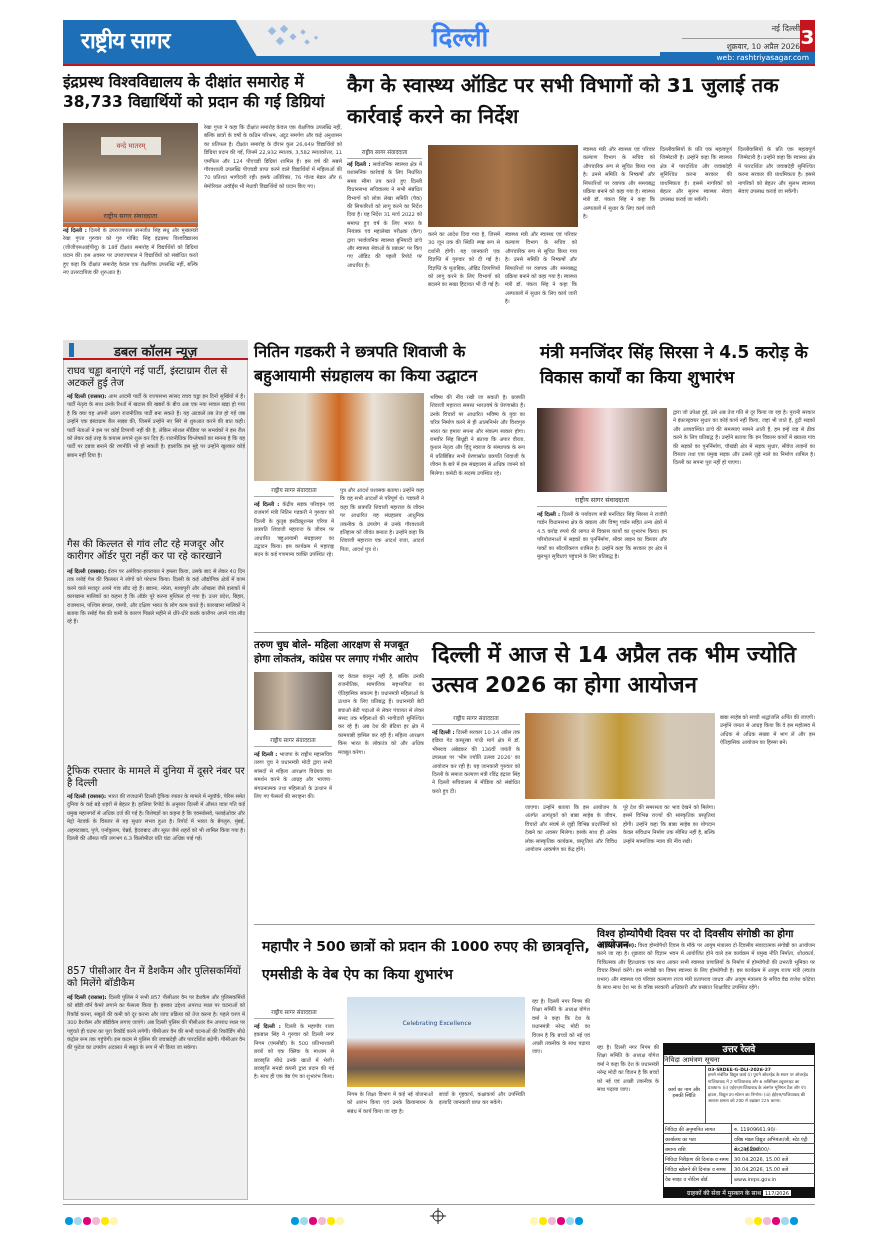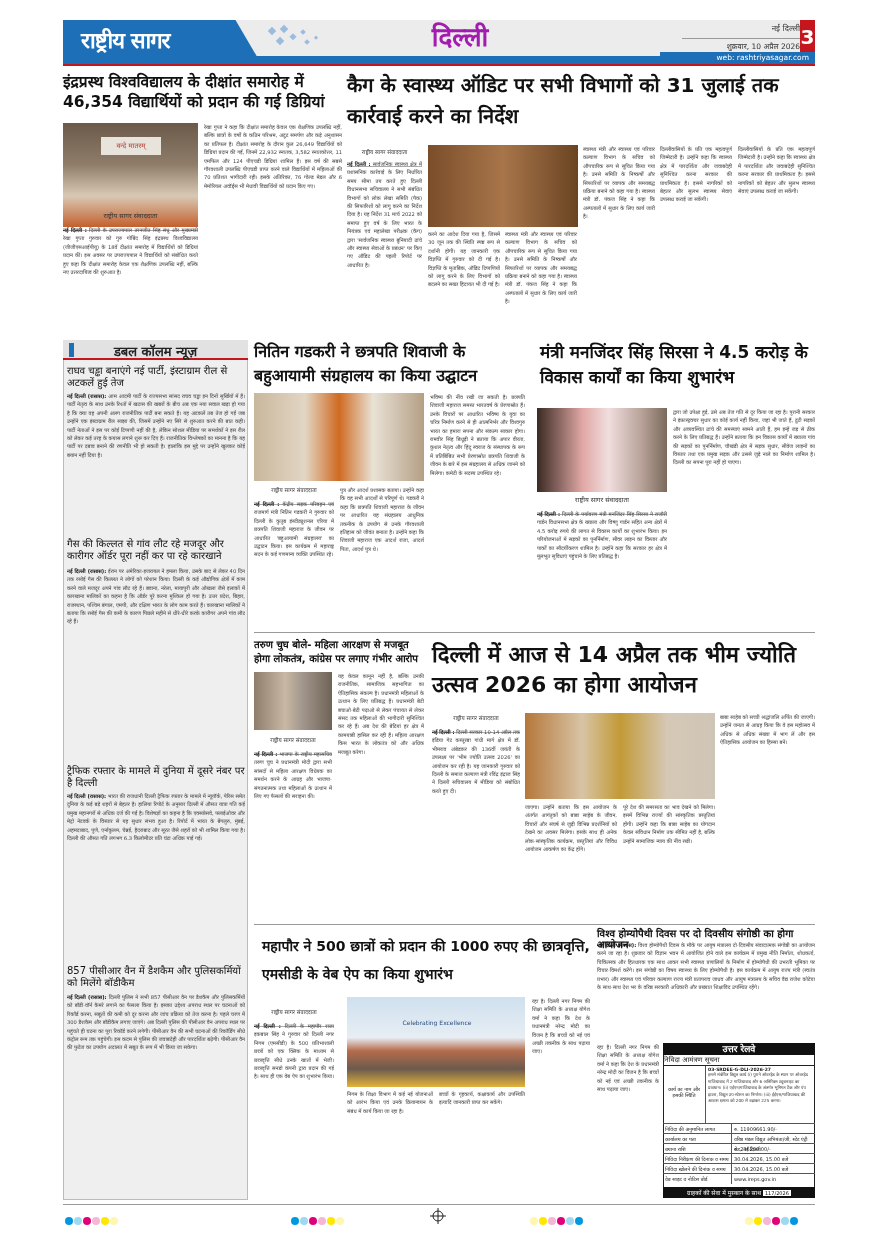--- a/index.html
+++ b/index.html
@@ -11,7 +11,7 @@
   #logo{left:63px;top:20px;width:196px;height:40px;background:#1d6fb8;clip-path:polygon(0 0,88% 0,100% 100%,0 100%)}
   #logo span{position:absolute;left:18px;top:4px;color:#fff;font:bold 22px "DejaVu Sans",sans-serif;letter-spacing:-1px}
   #dots{left:265px;top:24px;width:60px;height:24px}
-  #section{left:400px;top:18px;width:120px;text-align:center;font:bold 26px "DejaVu Sans",sans-serif;color:#a21caf}
+  #section{left:400px;top:18px;width:120px;text-align:center;font:bold 26px "DejaVu Sans",sans-serif;color:#3b82f6}
   #city{left:705px;top:22px;width:95px;text-align:right;font-size:8px;color:#333}
   #date{left:682px;top:38px;width:118px;text-align:right;font-size:7.5px;color:#333;border-top:1px solid #999;padding-top:2px}
   #pagenum{left:800px;top:20px;width:15px;height:34px;background:#c4161c;color:#fff;font:bold 20px "DejaVu Sans",sans-serif;text-align:center;line-height:34px}

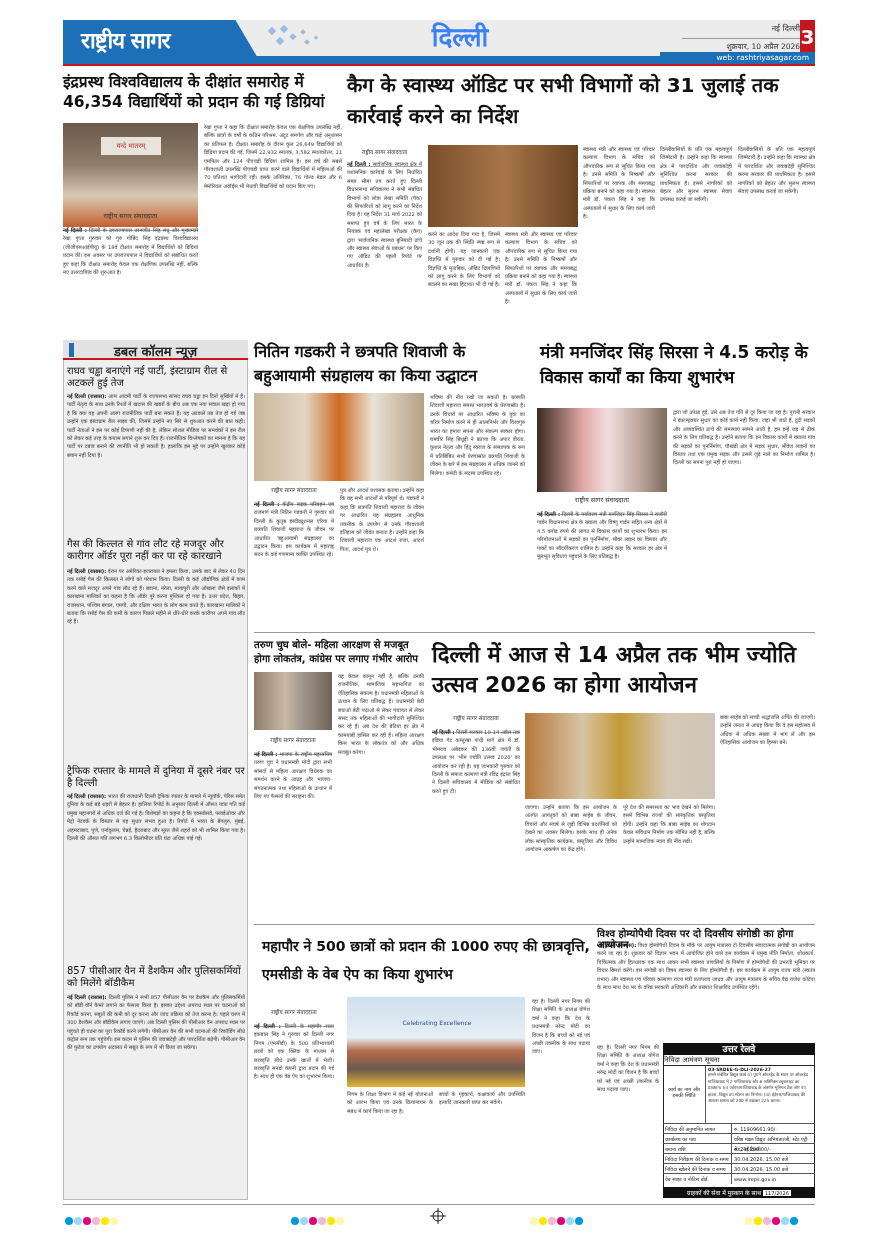--- a/index.html
+++ b/index.html
@@ -66,7 +66,7 @@
 <div id="web" class="abs">web: rashtriyasagar.com</div>
 <div id="redrule" class="abs"></div>
 
-<div class="abs hl" style="left:63px;top:72px;width:280px;font-size:15.5px;line-height:20px">इंद्रप्रस्थ विश्वविद्यालय के दीक्षांत समारोह में 46,354 विद्यार्थियों को प्रदान की गई डिग्रियां</div>
+<div class="abs hl" style="left:63px;top:72px;width:280px;font-size:15.5px;line-height:20px">इंद्रप्रस्थ विश्वविद्यालय के दीक्षांत समारोह में 38,733 विद्यार्थियों को प्रदान की गई डिग्रियां</div>
 <div class="abs photo" style="left:63px;top:123px;width:135px;height:104px;background:linear-gradient(#6b5a4a 0%,#8f7d6a 40%,#d8c9b4 70%,#c4602e 100%)">
   <div style="position:absolute;left:38px;top:14px;width:60px;height:18px;background:#e8e4dc;font-size:7px;text-align:center;line-height:18px;color:#b03a2e">वन्दे मातरम्</div>
 </div>

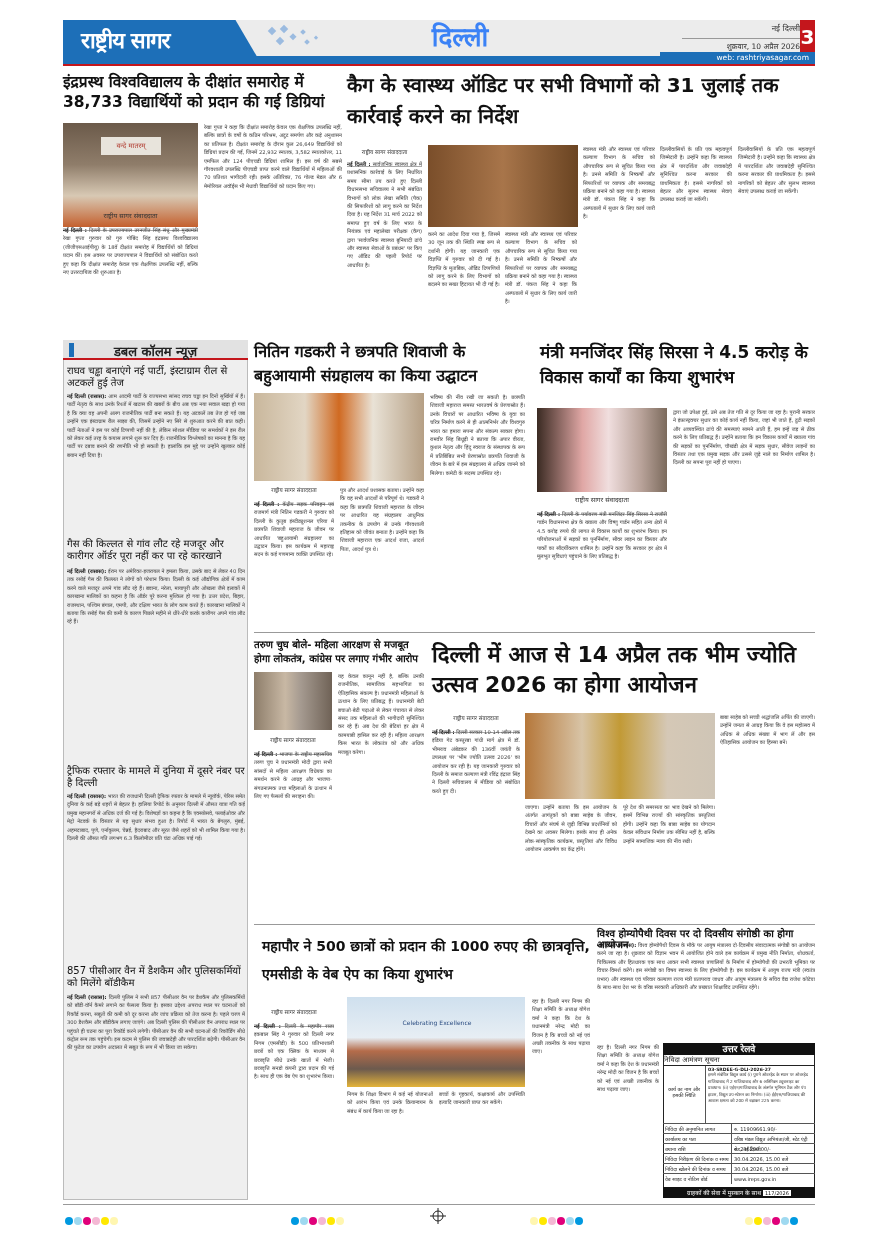--- a/index.html
+++ b/index.html
@@ -22,7 +22,7 @@
   .hl{font-weight:bold;color:#111;line-height:1.15}
   .body{font-size:5.2px;line-height:8.4px;color:#444;text-align:justify;overflow:hidden}
   .body b{color:#111}
-  .byline{font-size:6.5px;color:#333;text-align:center;border-bottom:1px solid #aaa;padding-bottom:10px}
+  .byline{font-size:6.5px;color:#333;text-align:center;border-bottom:1px solid #aaa;padding-bottom:2px}
   .photo{background:#b7a58a;overflow:hidden}
   .rule{background:#999}
   #dcol{left:63px;top:340px;width:185px;height:860px;background:#efefef;border:1px solid #bbb}

